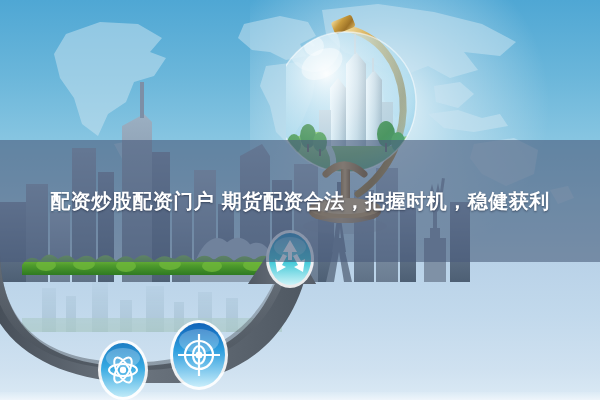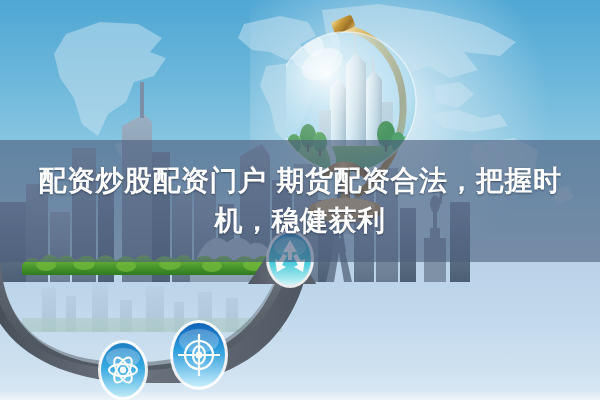--- a/index.html
+++ b/index.html
@@ -75,7 +75,7 @@
     text-align:center;
     color:#ffffff;
     font-weight:bold;
-    font-size:28px;
+    font-size:20px;
     line-height:40px;
     letter-spacing:.5px;
     text-shadow:0 1px 2px rgba(20,30,50,.55);

